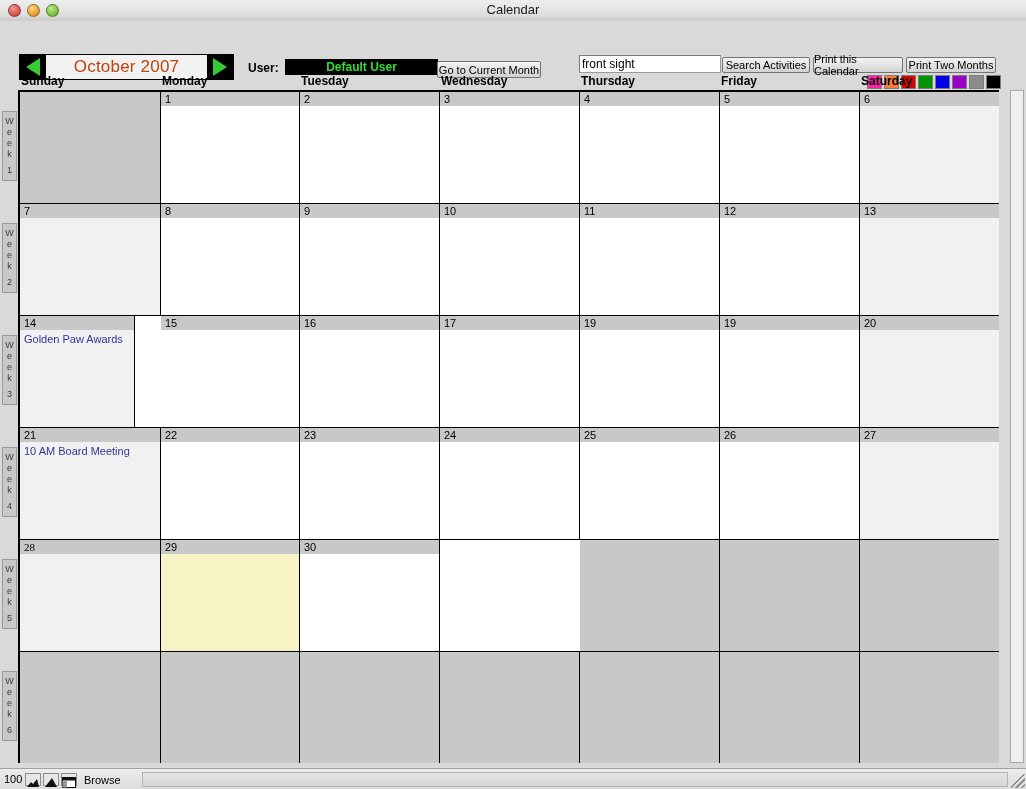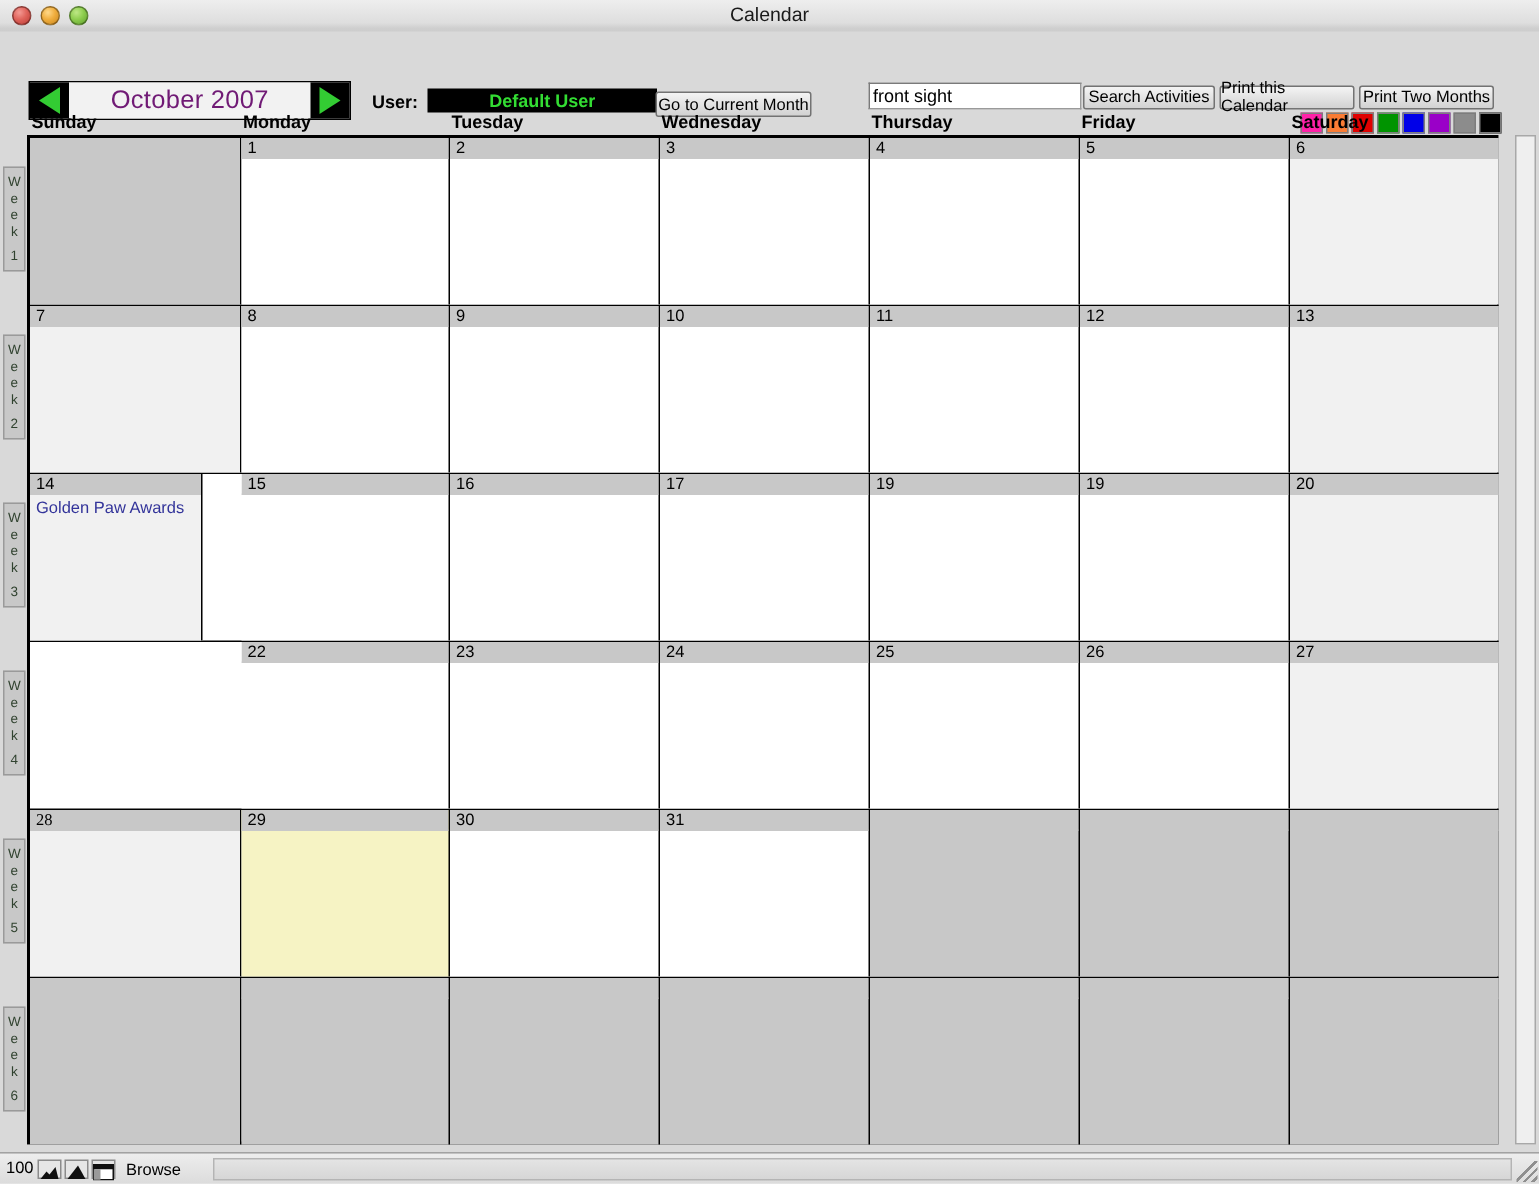--- a/index.html
+++ b/index.html
@@ -87,7 +87,7 @@
   #month-label {
     flex: 1 1 auto;
     display: flex; align-items: center; justify-content: center;
-    font-size: 17px; color: #701a75; letter-spacing: 0.2px;
+    font-size: 17px; color: #c2410c; letter-spacing: 0.2px;
     background: #f2f2f2;
   }
 

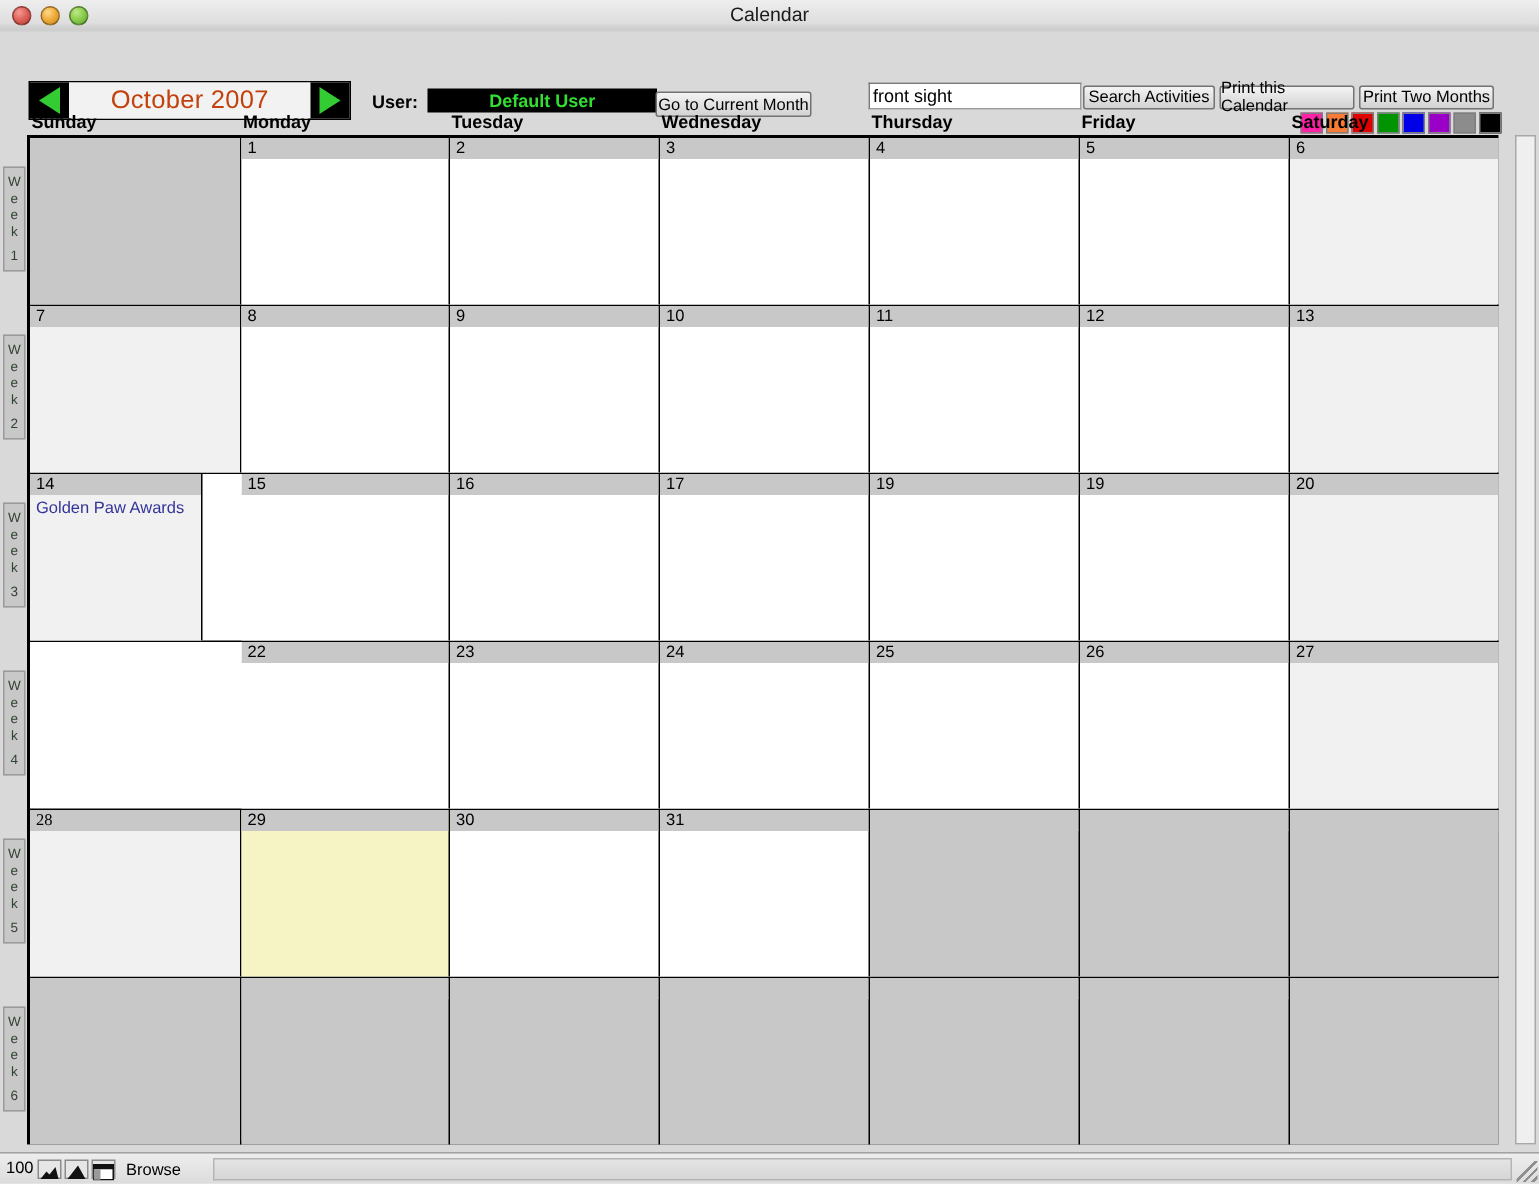--- a/index.html
+++ b/index.html
@@ -468,6 +468,12 @@
           </div>
         </div>
         <div class="week-row" style="top: 336px;">
+          <div class="day-cell weekend" style="left: 0px; width: 141px;">
+            <div class="day-head">21</div>
+            <div class="day-body">
+              <div class="event">10 AM Board Meeting</div>
+            </div>
+          </div>
           <div class="day-cell" style="left: 141px; width: 139px;">
             <div class="day-head">22</div>
             <div class="day-body"></div>

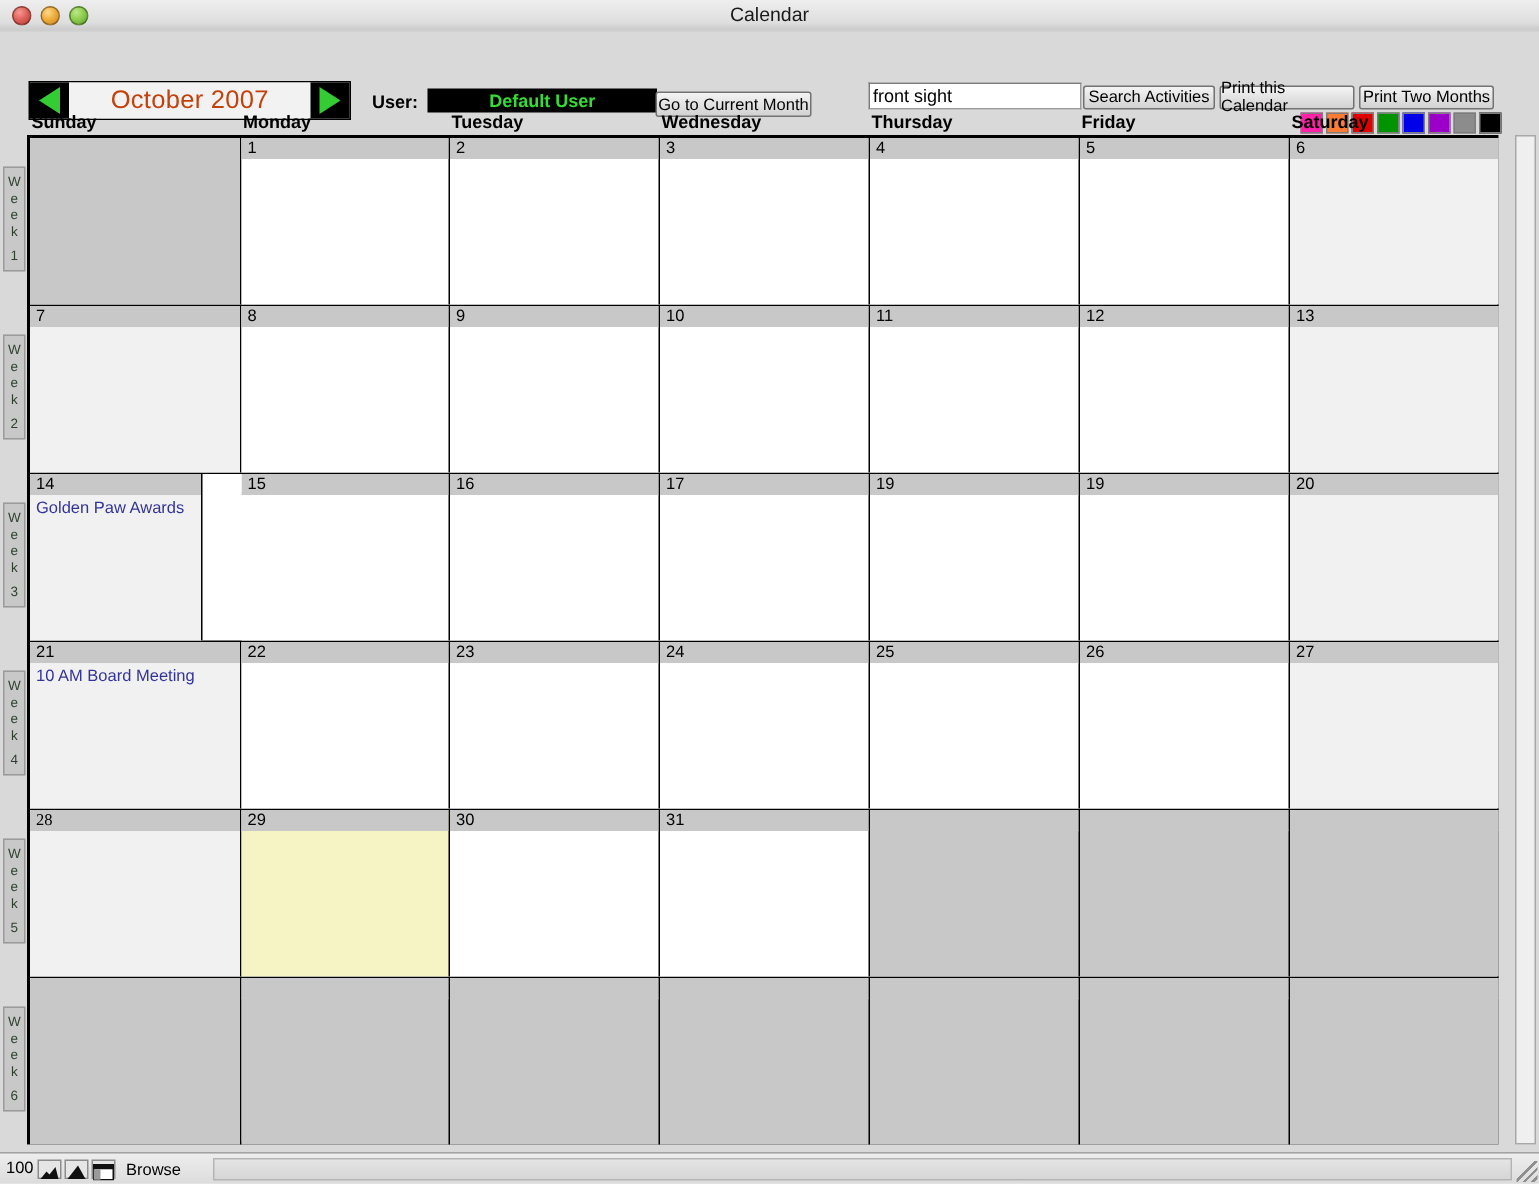--- a/index.html
+++ b/index.html
@@ -510,10 +510,6 @@
           </div>
           <div class="day-cell" style="left: 280px; width: 140px;">
             <div class="day-head">30</div>
-            <div class="day-body"></div>
-          </div>
-          <div class="day-cell" style="left: 420px; width: 140px;">
-            <div class="day-head">31</div>
             <div class="day-body"></div>
           </div>
           <div class="day-cell blank" style="left: 560px; width: 140px;">

